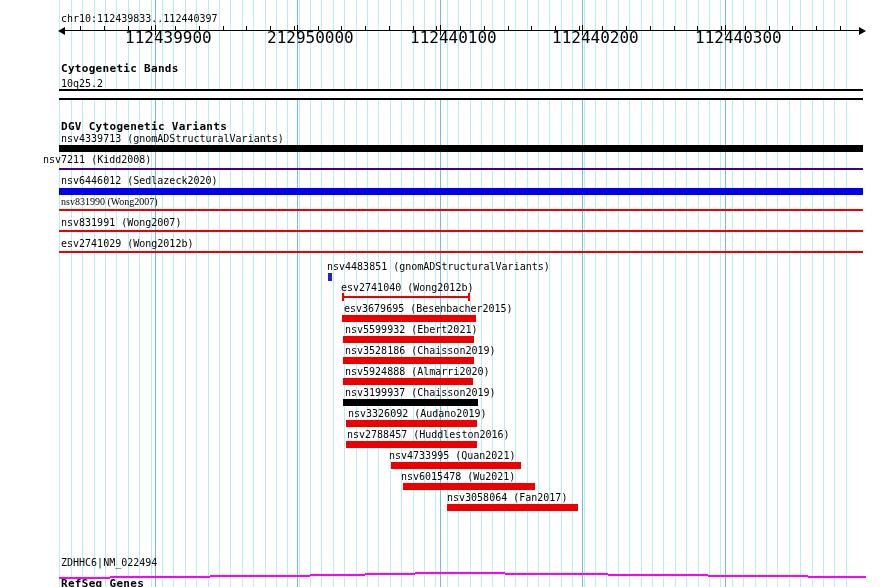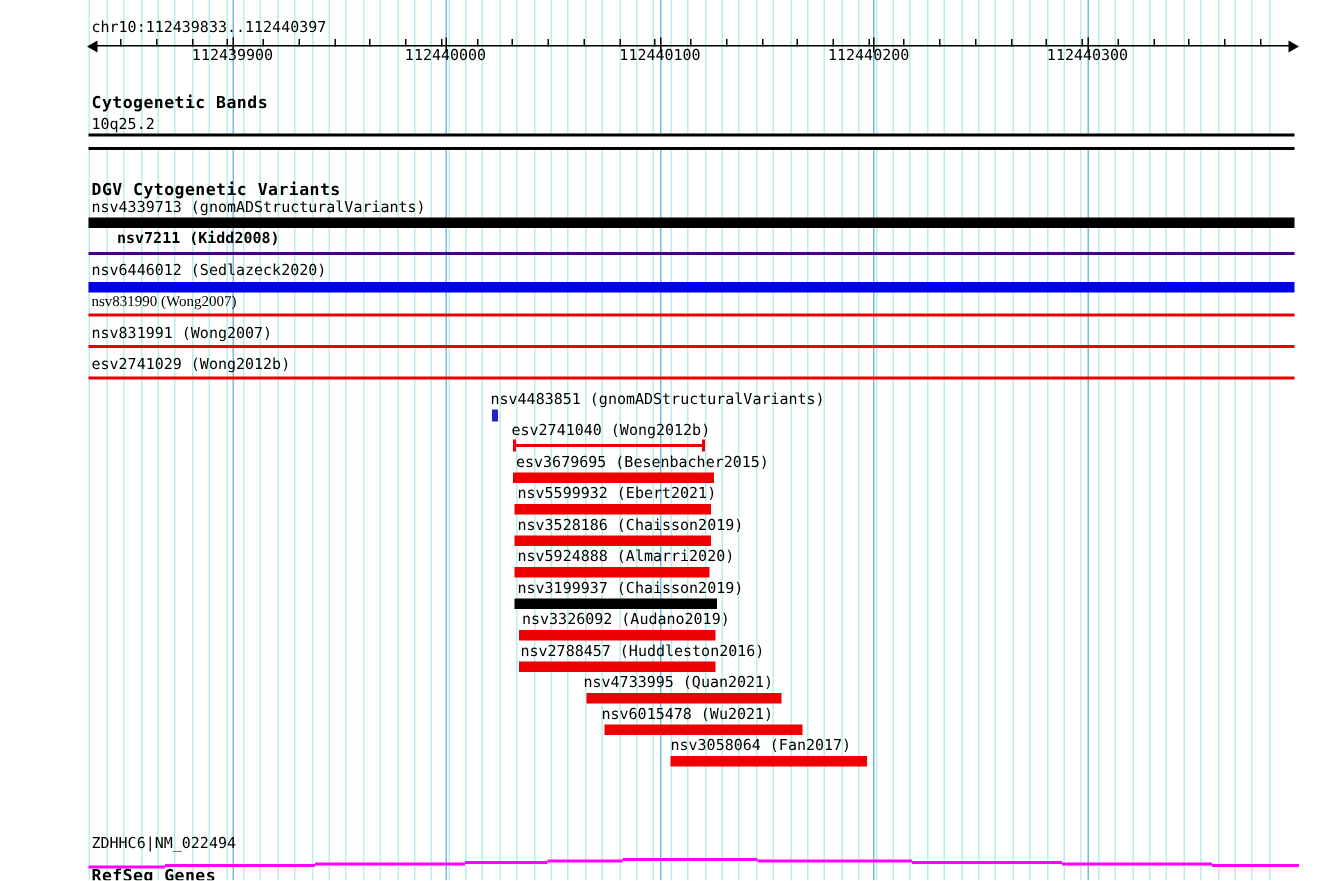--- a/index.html
+++ b/index.html
@@ -11,7 +11,7 @@
   .feat-label{position:absolute;font-size:10px;line-height:11px;white-space:pre;}
   .hdr{position:absolute;font-size:11px;font-weight:bold;letter-spacing:.3px;line-height:11px;white-space:pre;}
   .pos-title{position:absolute;left:61px;top:13px;font-size:10px;line-height:11px;white-space:pre;}
-  .tick-label{position:absolute;font-size:10px;line-height:10px;text-align:center;}
+  .tick-label{position:absolute;font-size:16px;line-height:10px;text-align:center;}
   .arrow{position:absolute;width:0;height:0;border-top:4px solid transparent;border-bottom:4px solid transparent;}
   .arrow-left{border-right:7px solid #000;}
   .arrow-right{border-left:7px solid #000;}

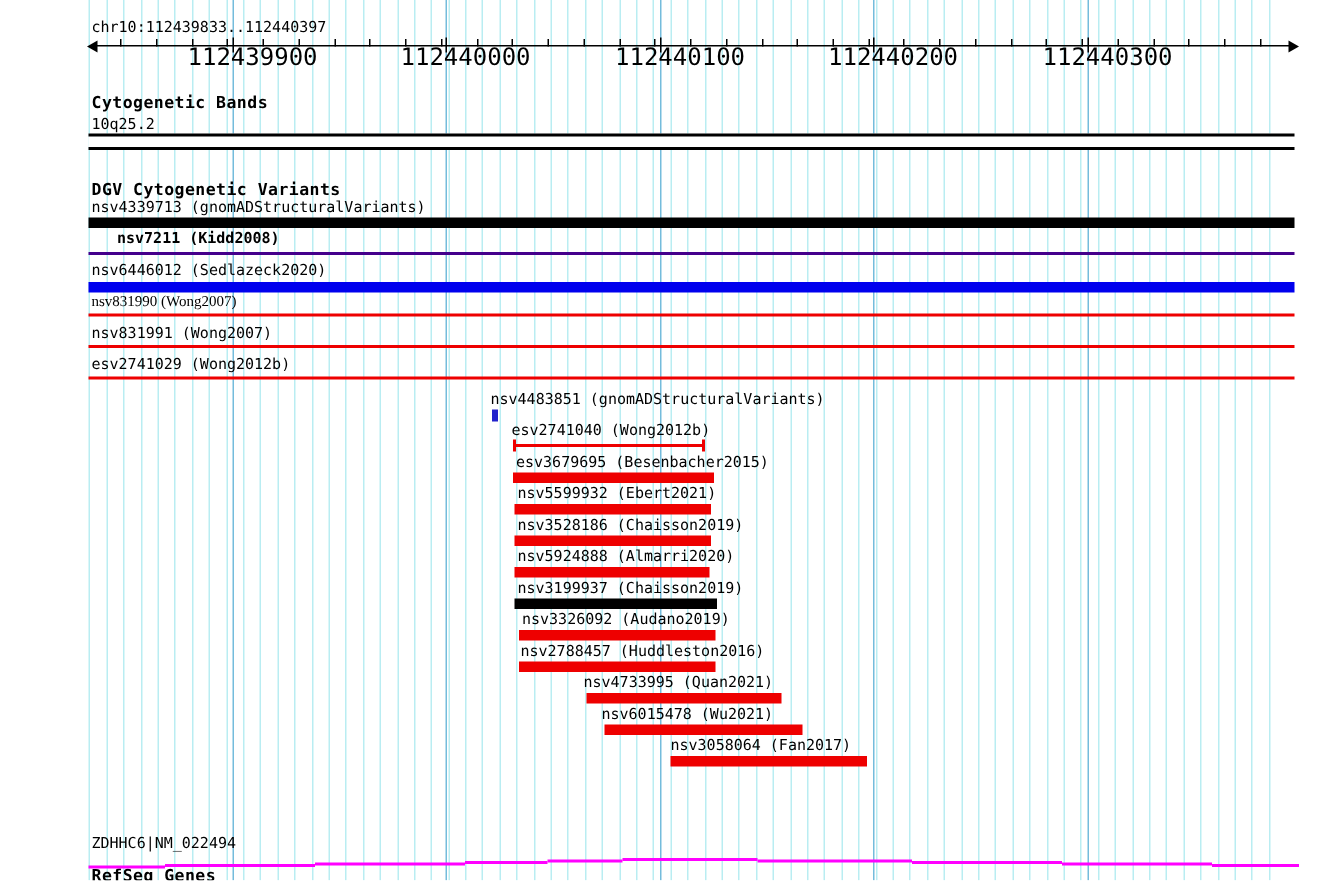--- a/index.html
+++ b/index.html
@@ -139,7 +139,7 @@
       <div class="abs" style="left: 155px; top: 25px; width: 1px; height: 10px; background: rgb(0, 0, 0);"></div>
       <div class="abs tick-label" style="left: 125px; top: 33px; width: 60px; text-align: center;">112439900</div>
       <div class="abs" style="left: 297px; top: 25px; width: 1px; height: 10px; background: rgb(0, 0, 0);"></div>
-      <div class="abs tick-label" style="left: 267px; top: 33px; width: 60px; text-align: center;">112440000</div>
+      <div class="abs tick-label" style="left: 267px; top: 33px; width: 60px; text-align: center;">212950000</div>
       <div class="abs" style="left: 440px; top: 25px; width: 1px; height: 10px; background: rgb(0, 0, 0);"></div>
       <div class="abs tick-label" style="left: 410px; top: 33px; width: 60px; text-align: center;">112440100</div>
       <div class="abs" style="left: 582px; top: 25px; width: 1px; height: 10px; background: rgb(0, 0, 0);"></div>

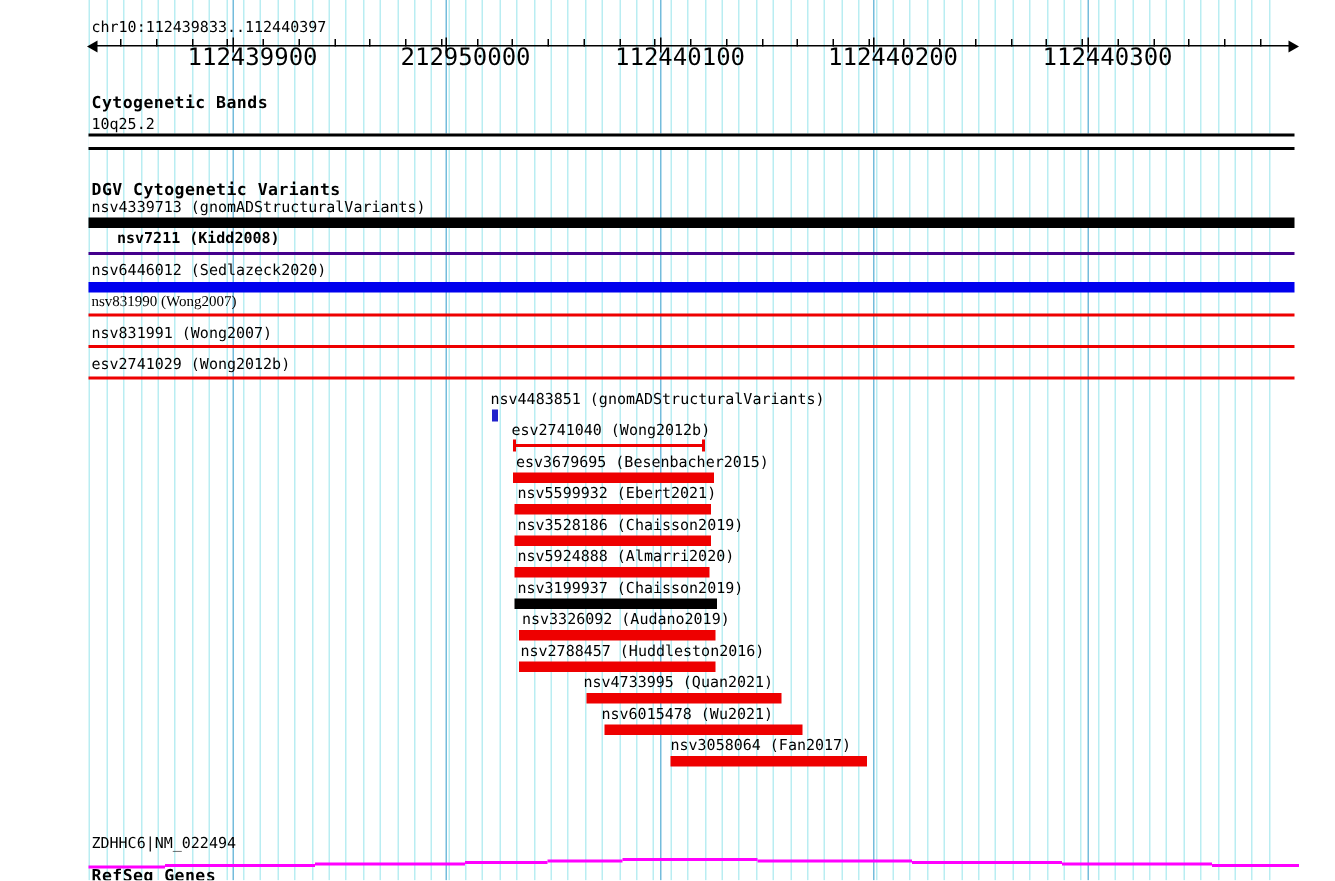--- a/index.html
+++ b/index.html
@@ -159,7 +159,7 @@
   <div class="abs" style="left: 59px; top: 89px; width: 804px; height: 11px; background: rgb(255, 255, 255); border-top: 2px solid rgb(0, 0, 0); border-bottom: 2px solid rgb(0, 0, 0); box-sizing: border-box;"></div>
       <div class="abs feat-label" style="left: 61px; top: 133px;">nsv4339713 (gnomADStructuralVariants)</div>
       <div class="abs" style="left: 59px; top: 145px; width: 804px; height: 7px; background: rgb(0, 0, 0);"></div>
-      <div class="abs feat-label" style="left: 78px; top: 154px; font-weight: bold;">nsv7211 (Kidd2008)</div>
+      <div class="abs feat-label" style="left: 43px; top: 154px;">nsv7211 (Kidd2008)</div>
       <div class="abs" style="left: 59px; top: 168px; width: 804px; height: 2px; background: rgb(68, 0, 140);"></div>
       <div class="abs feat-label" style="left: 61px; top: 175px;">nsv6446012 (Sedlazeck2020)</div>
       <div class="abs" style="left: 59px; top: 188px; width: 804px; height: 7px; background: rgb(0, 0, 238);"></div>

